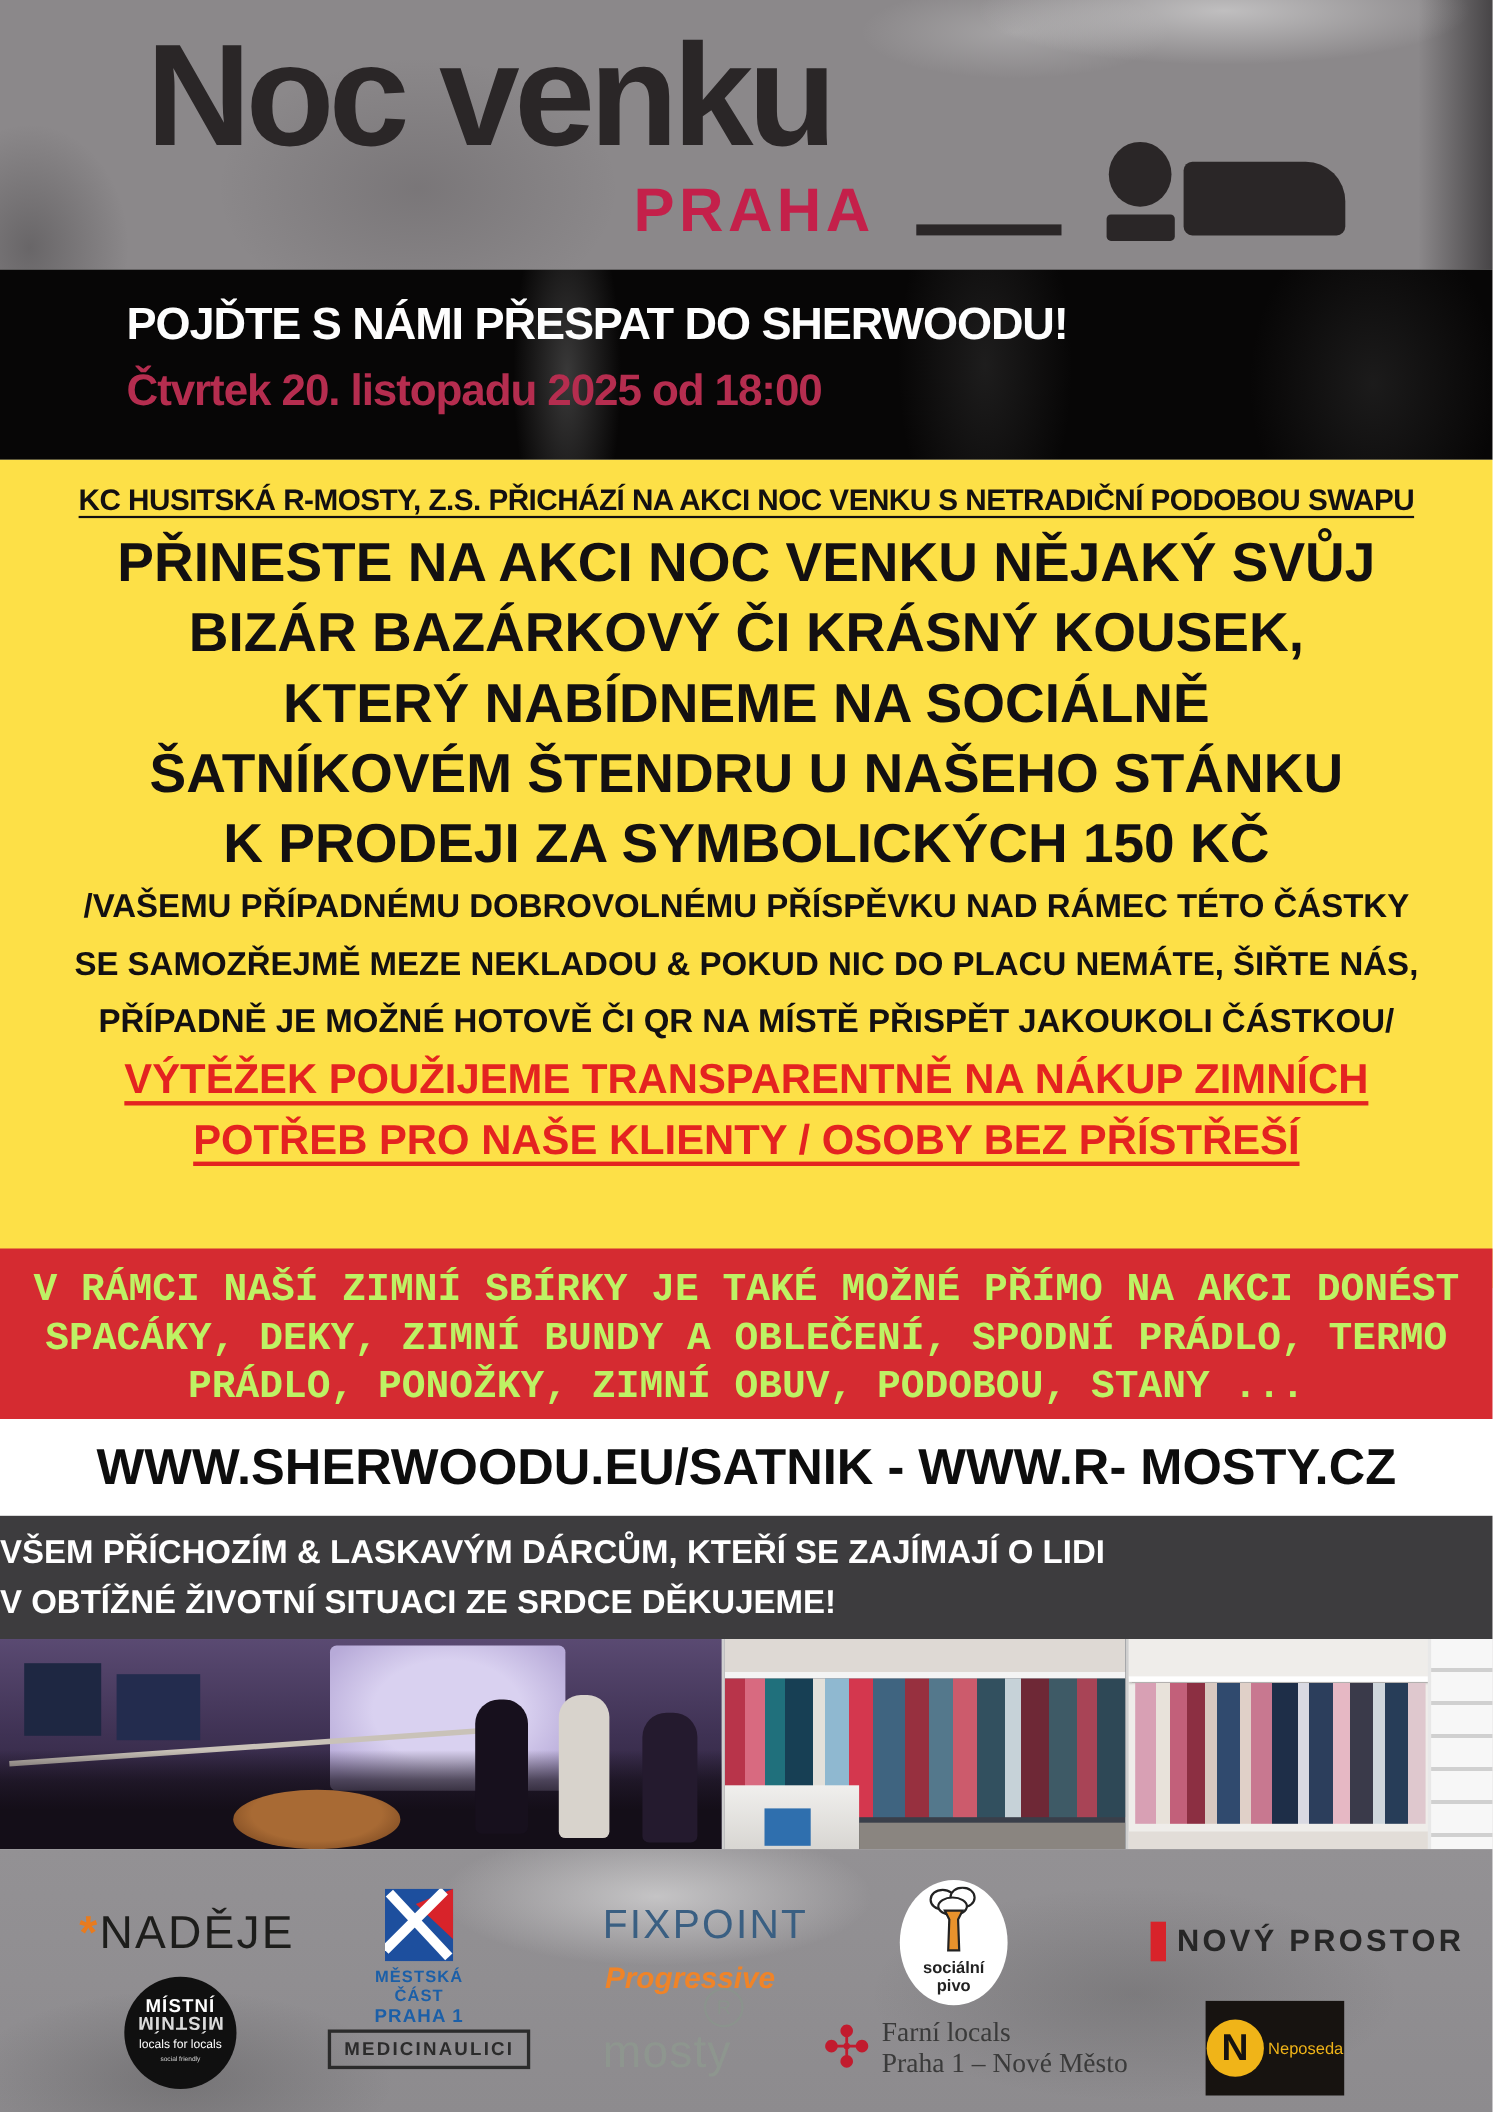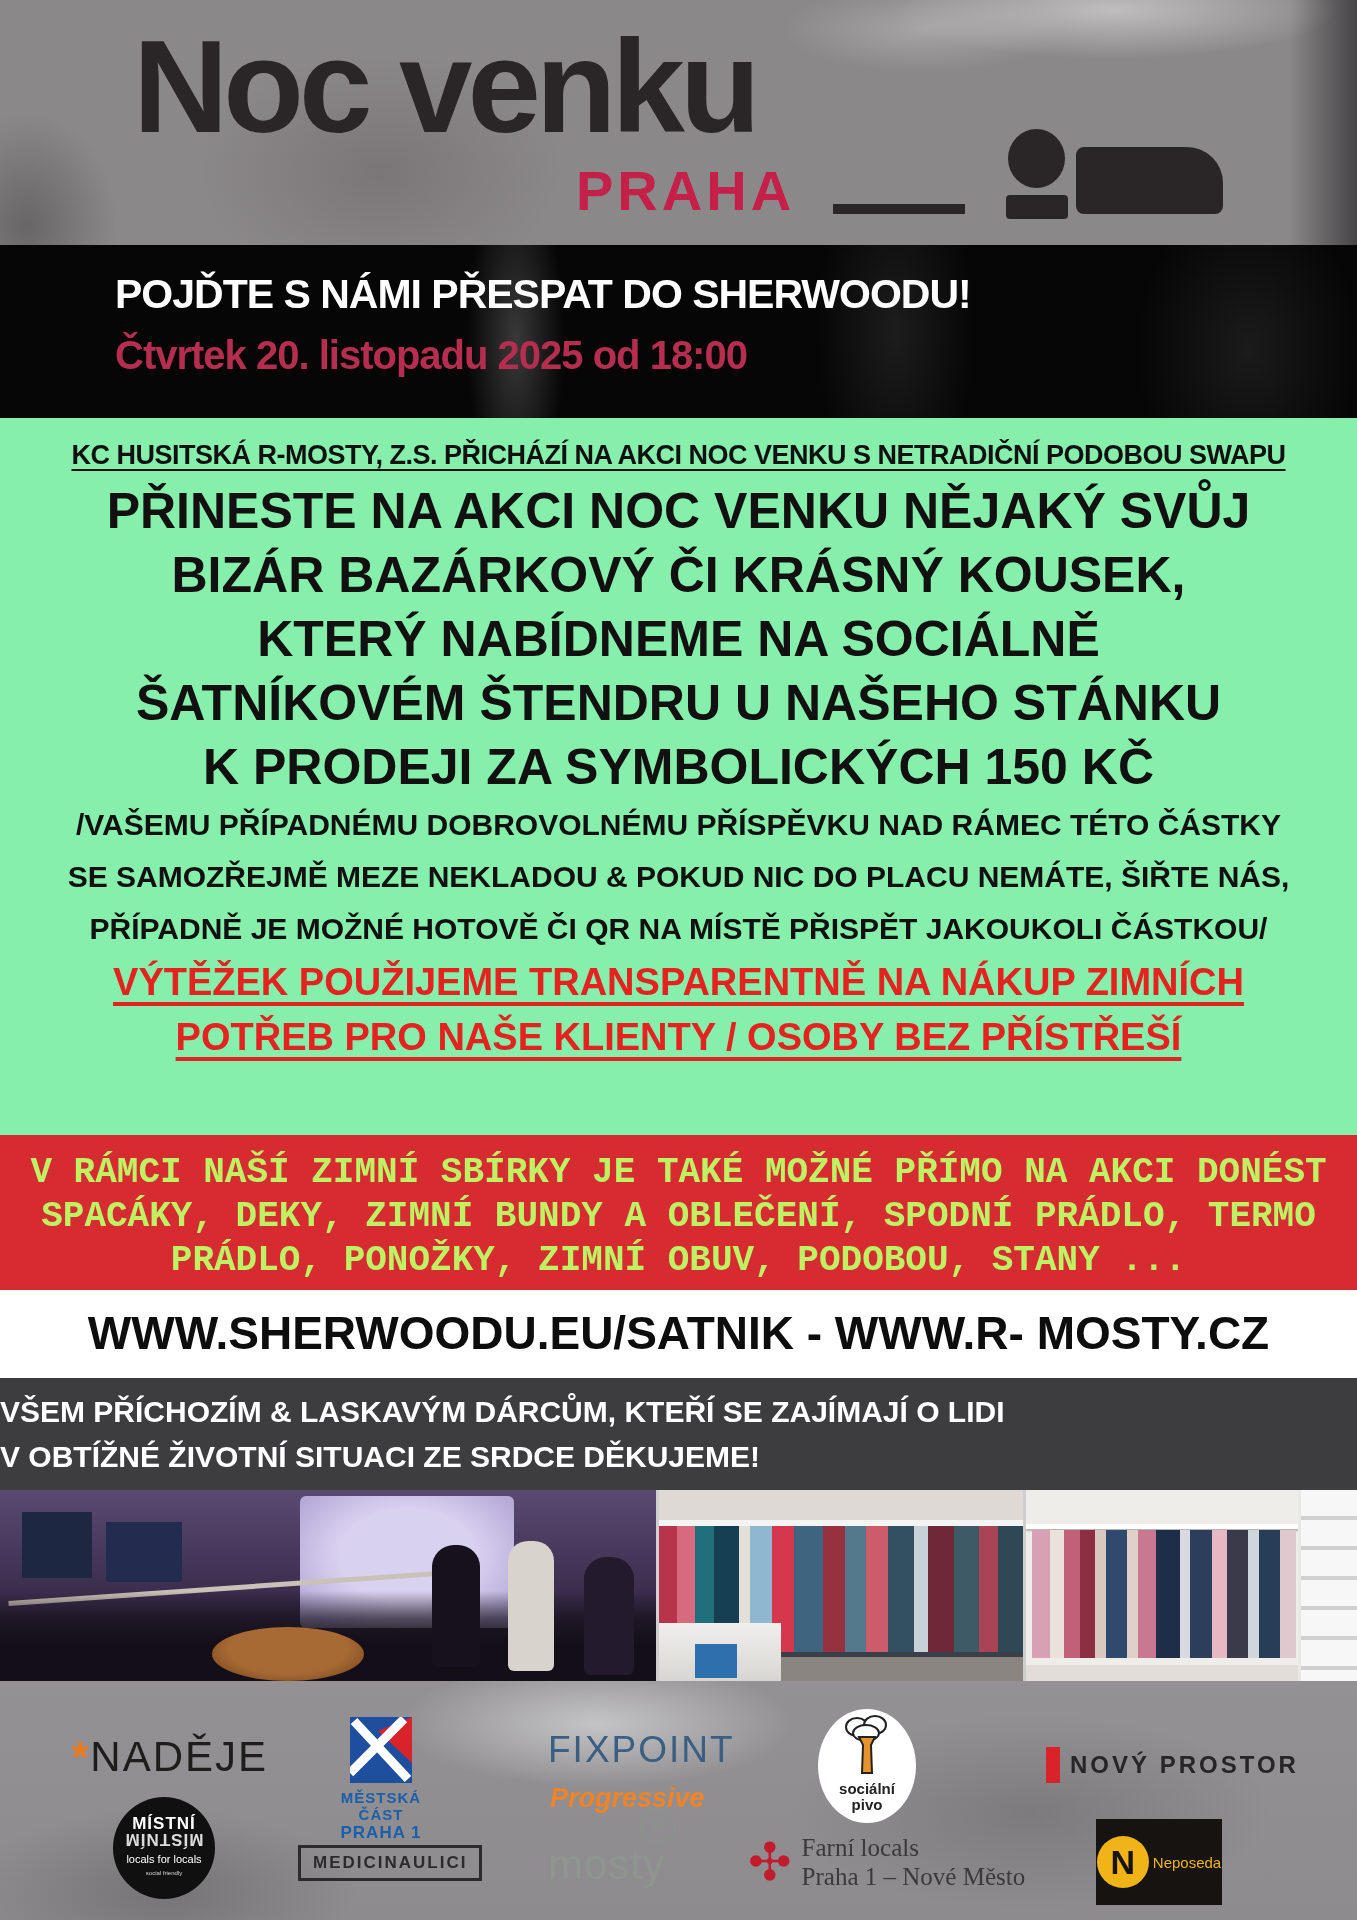--- a/index.html
+++ b/index.html
@@ -40,7 +40,7 @@
   .banner-date{left:115px;top:88px;font-size:40px;font-weight:bold;letter-spacing:-1px;color:#b52d4f;}
 
   
-  .content{left:0;top:418px;width:1357px;height:753px;background:#86efac;text-align:center;color:#131011;}
+  .content{left:0;top:418px;width:1357px;height:753px;background:#fde047;text-align:center;color:#131011;}
   .kc-line{padding-top:22px;font-size:27px;font-weight:bold;letter-spacing:-0.5px;text-decoration:underline;text-decoration-thickness:2px;text-underline-offset:5px;margin-bottom:8px;}
   .big-line{font-size:50px;line-height:64px;font-weight:bold;letter-spacing:0px;}
   .detail-line{font-size:30px;line-height:52px;font-weight:bold;}

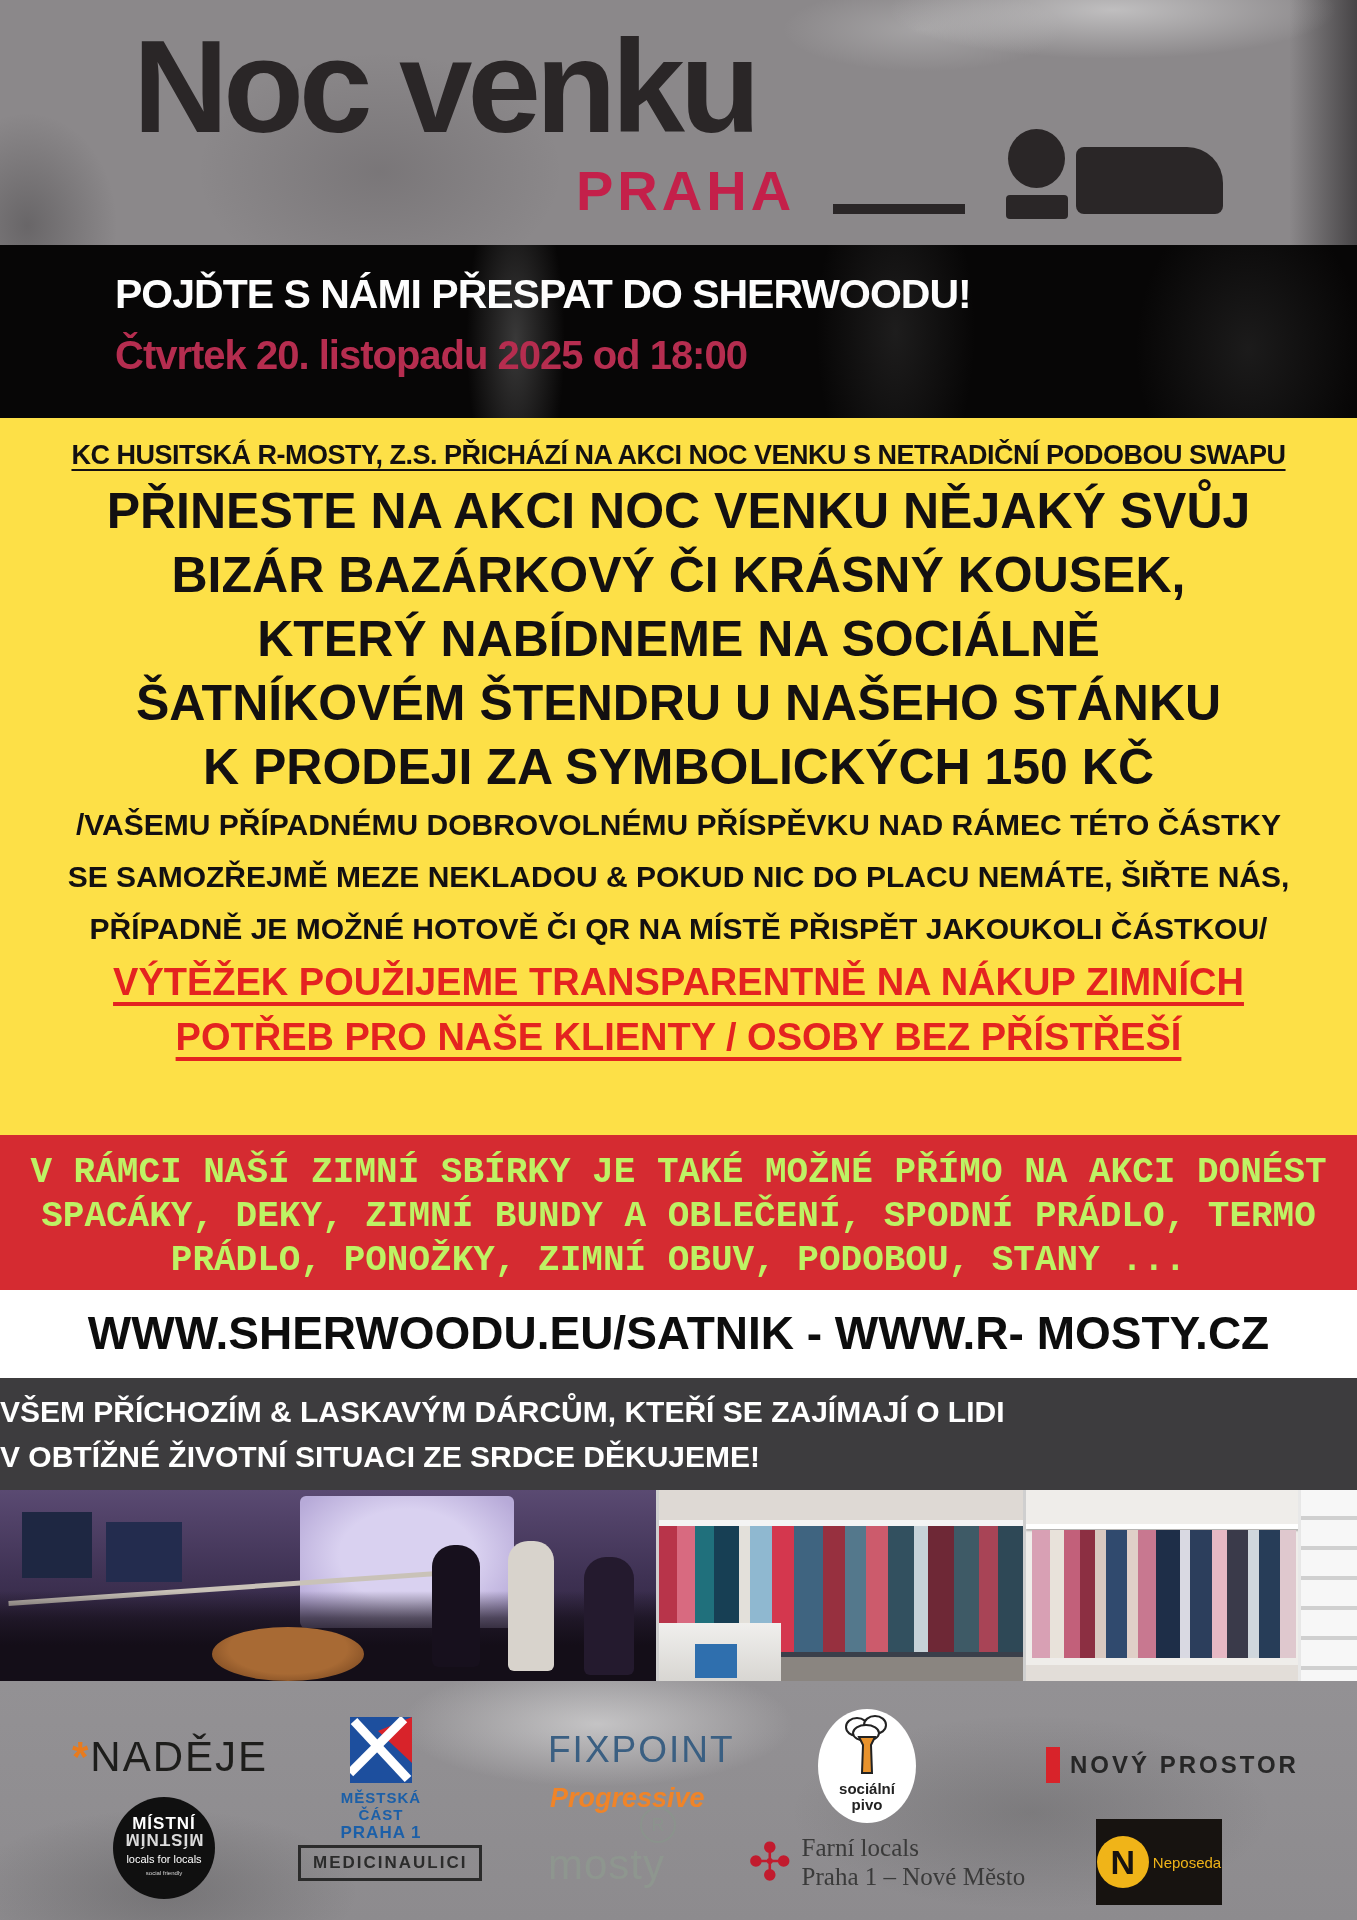--- a/index.html
+++ b/index.html
@@ -108,7 +108,7 @@
   .socpivo-text{font-size:15px;font-weight:bold;color:#222;line-height:16px;}
   .novyprostor{left:1046px;top:66px;display:flex;align-items:center;}
   .np-bar{width:14px;height:36px;background:#d8232a;margin-right:10px;}
-  .np-text{font-size:24px;font-weight:bold;letter-spacing:3px;color:#262626;}
+  .np-text{font-size:28px;font-weight:bold;letter-spacing:3px;color:#262626;}
   .mistni{left:113px;top:116px;width:102px;height:102px;border-radius:50%;background:#101010;color:#fff;text-align:center;overflow:hidden;}
   .mistni-word{font-size:17px;font-weight:bold;letter-spacing:1px;line-height:17px;margin-top:18px;}
   .mistni-mirror{font-size:17px;font-weight:bold;letter-spacing:1px;line-height:15px;transform:rotate(180deg);opacity:.85;}

